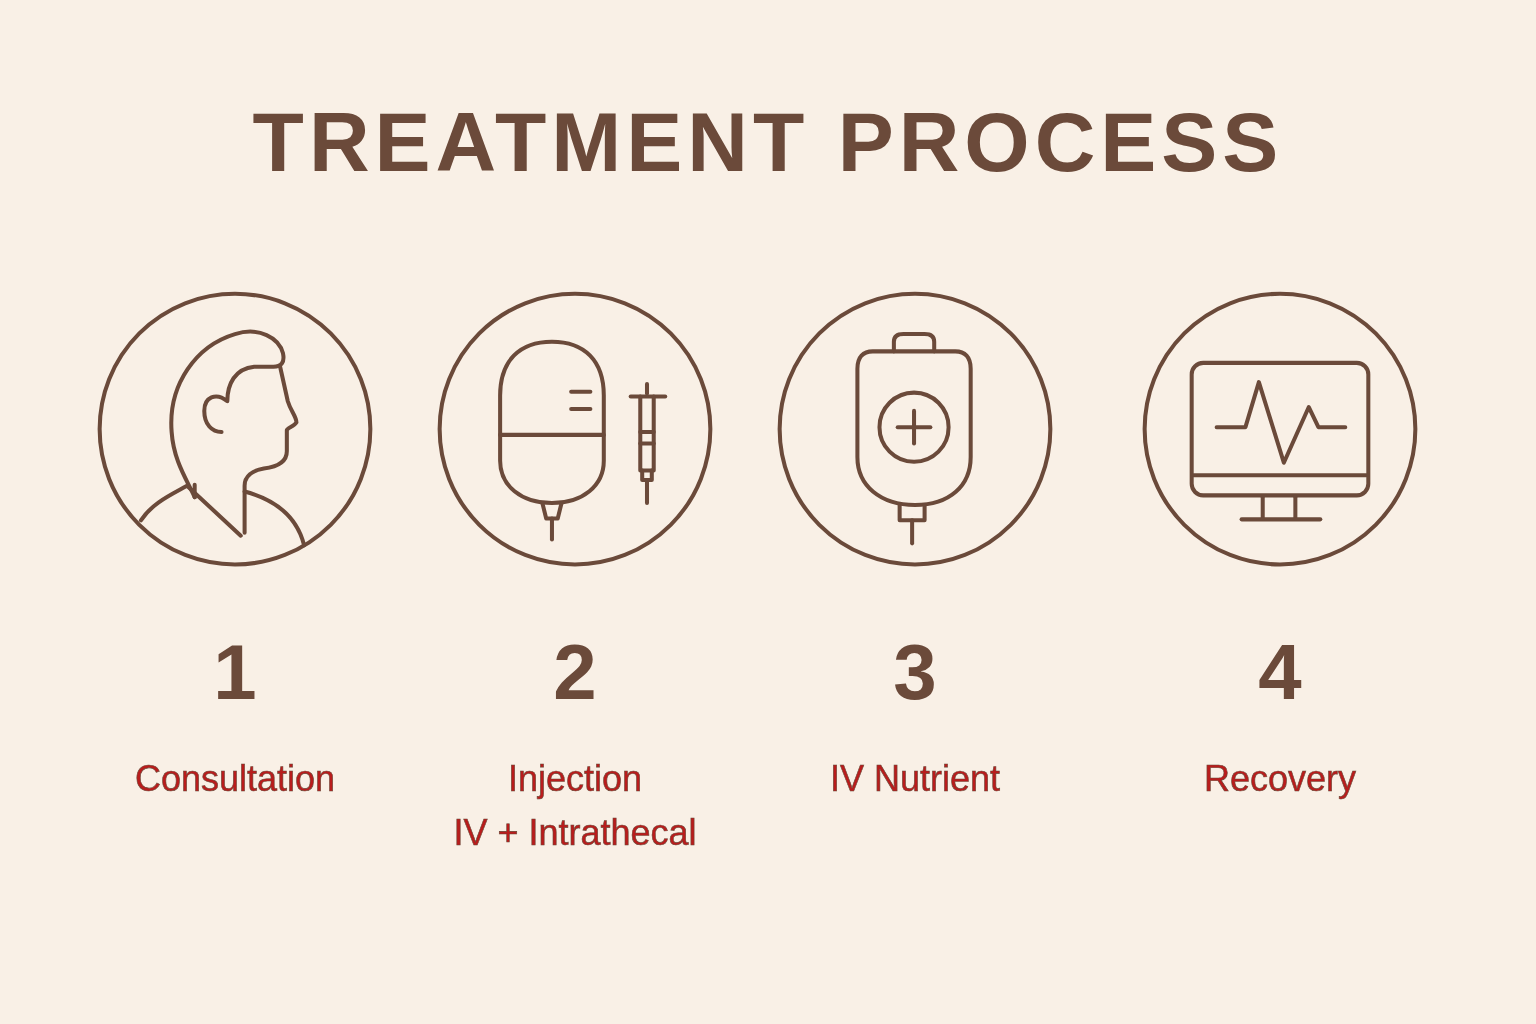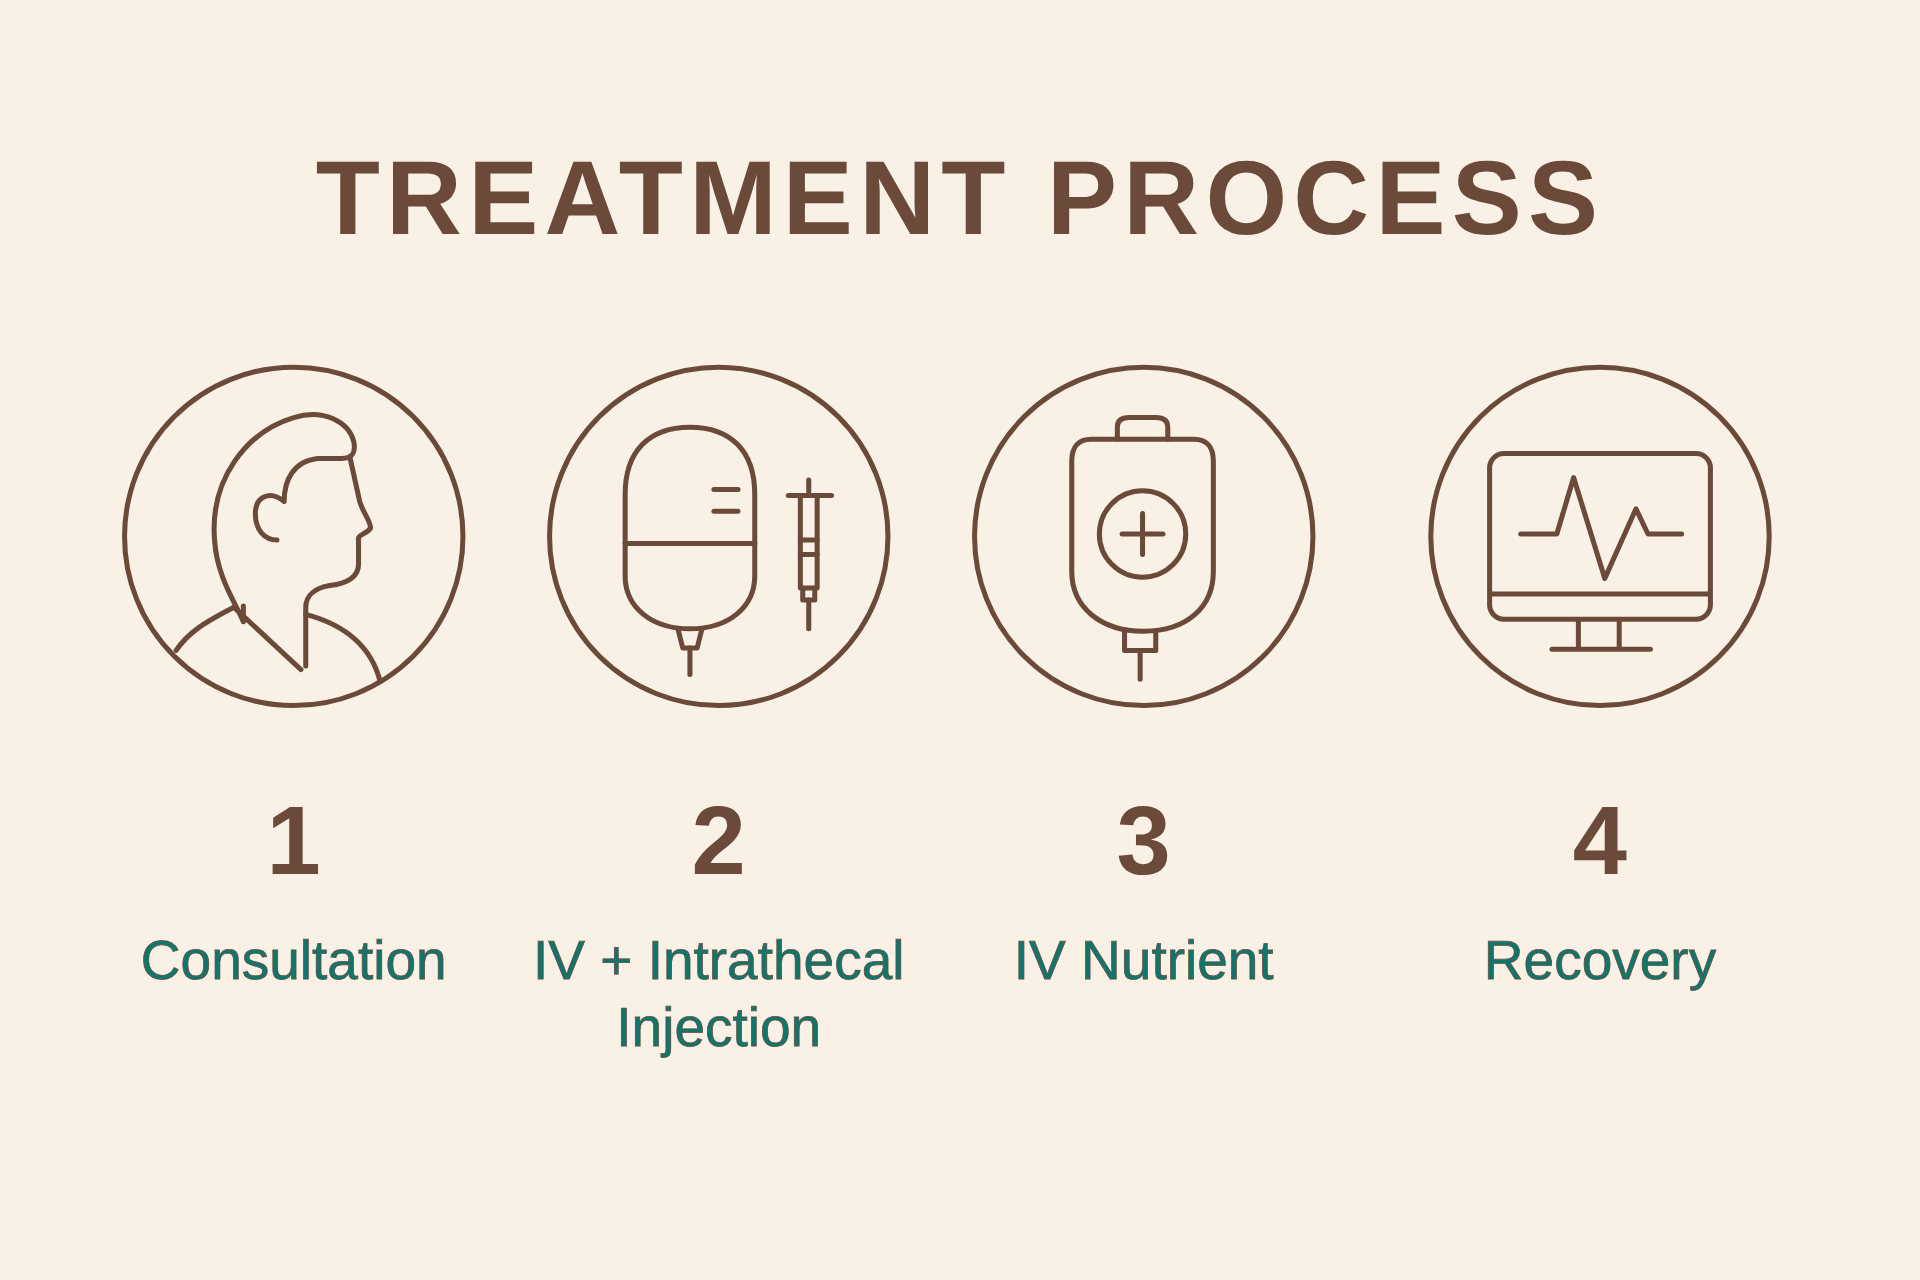--- a/index.html
+++ b/index.html
@@ -11,7 +11,7 @@
     position: relative;
   }
   .title {
-    position: absolute; left: 0; top: 108px; width: 1536px;
+    position: absolute; left: 0; top: 92px; width: 1536px;
     text-align: center;
     font-size: 84px; font-weight: 700; letter-spacing: 5px;
     color: #6b4a3a;

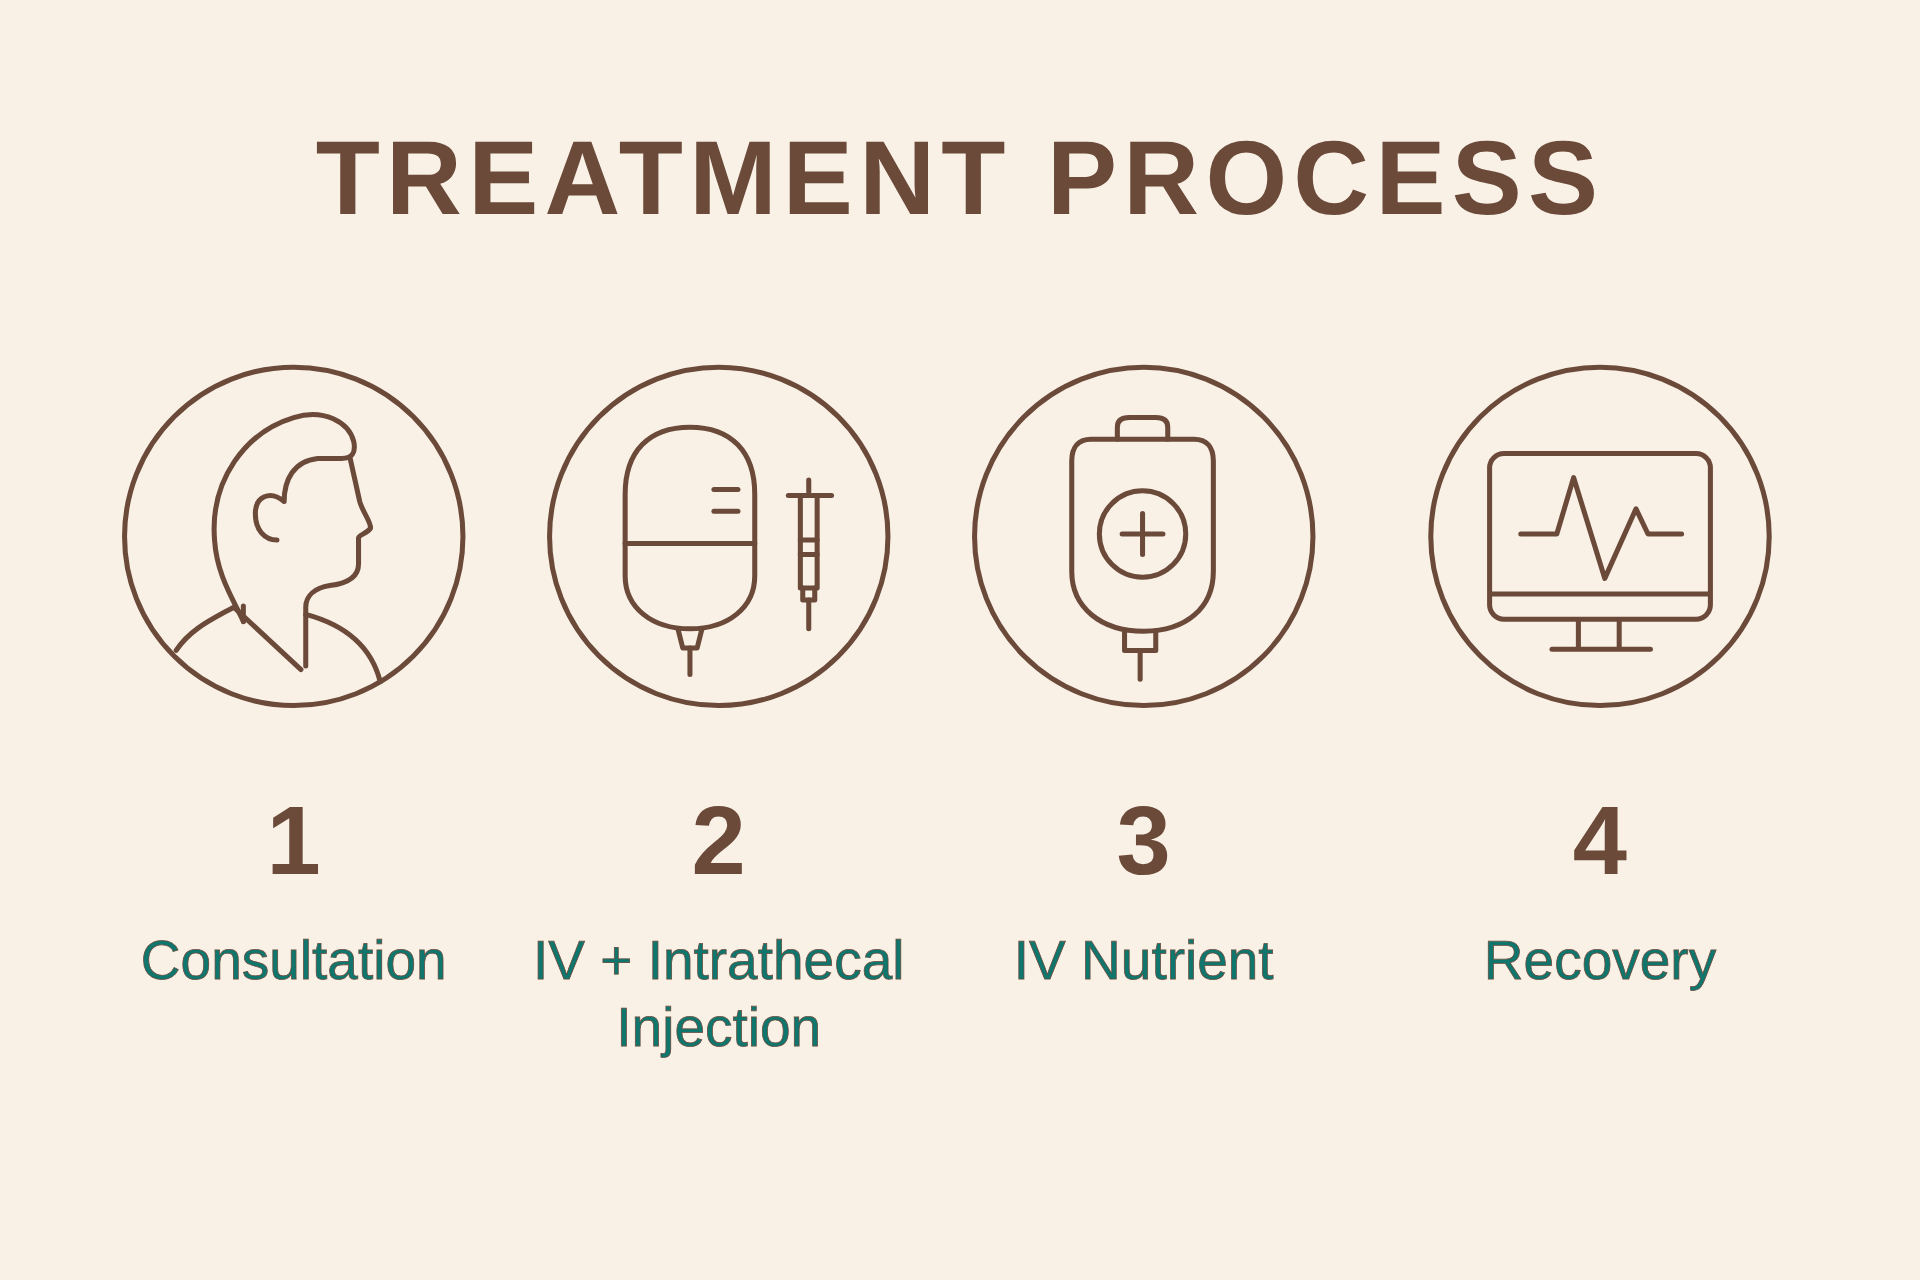--- a/index.html
+++ b/index.html
@@ -28,10 +28,10 @@
     color: #6b4a3a;
   }
   .label {
-    margin-top: 30px;
-    font-size: 44px; font-weight: 400; line-height: 54px;
+    margin-top: 40px;
+    font-size: 36px; font-weight: 400; line-height: 54px;
     text-align: center; white-space: nowrap;
-    color: #0f766e;
+    color: #b91c1c;
     -webkit-text-stroke: 0.6px #6b4a3a;
   }
   .label span { display: block; }

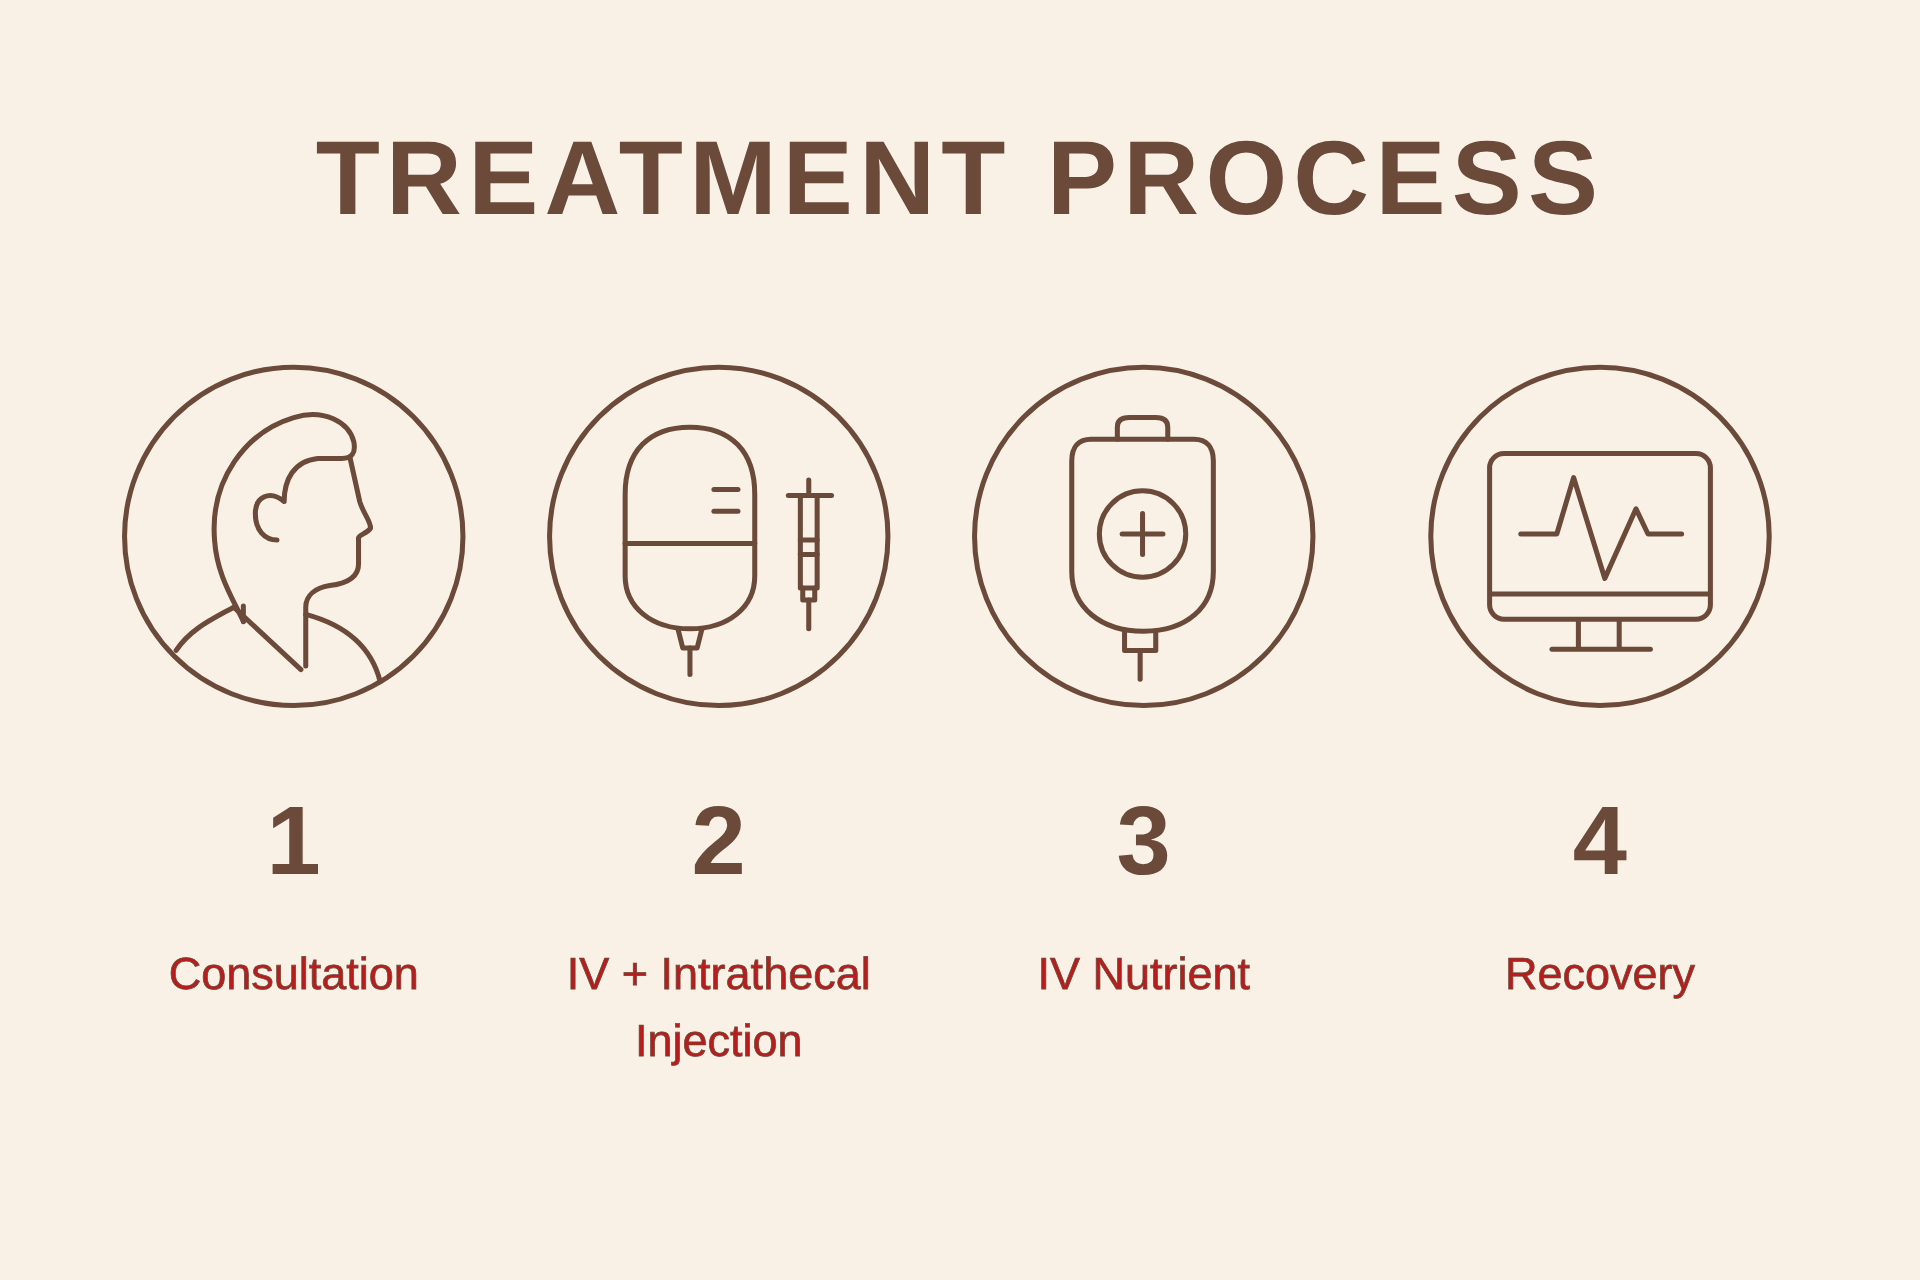--- a/index.html
+++ b/index.html
@@ -76,8 +76,8 @@
   </svg>
   <div class="num">2</div>
   <div class="label">
+    <span>Injection</span>
     <span>IV + Intrathecal</span>
-    <span>Injection</span>
   </div>
 </div>
 

